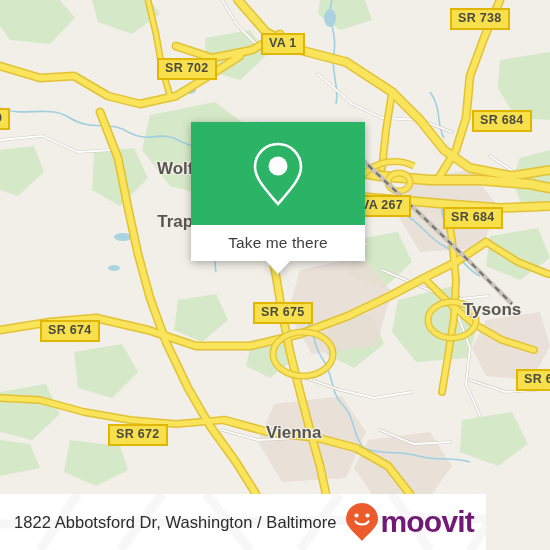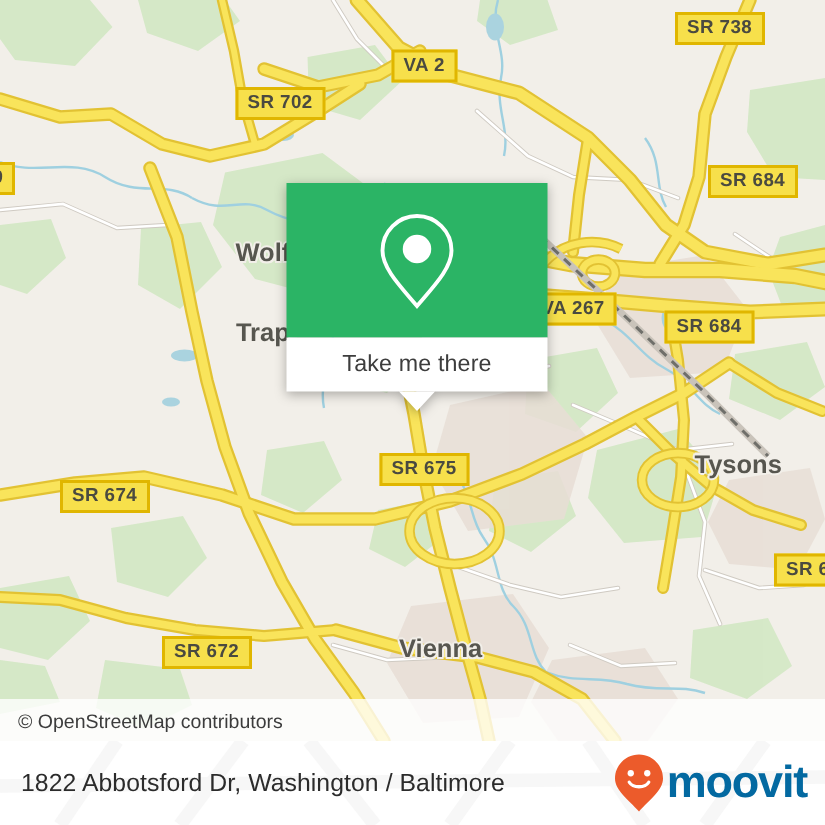--- a/index.html
+++ b/index.html
@@ -313,7 +313,7 @@
     <div class="map-label label-place" style="left:266px; top:424px;">Vienna</div>
 
     <div class="shield" style="left:450px; top:8px;">SR 738</div>
-    <div class="shield" style="left:261px; top:33px;">VA 2</div>
+    <div class="shield" style="left:261px; top:33px;">VA 1</div>
     <div class="shield" style="left:157px; top:58px;">SR 702</div>
     <div class="shield" style="left:472px; top:110px;">SR 684</div>
     <div class="shield" style="left:-13px; top:108px;">0</div>

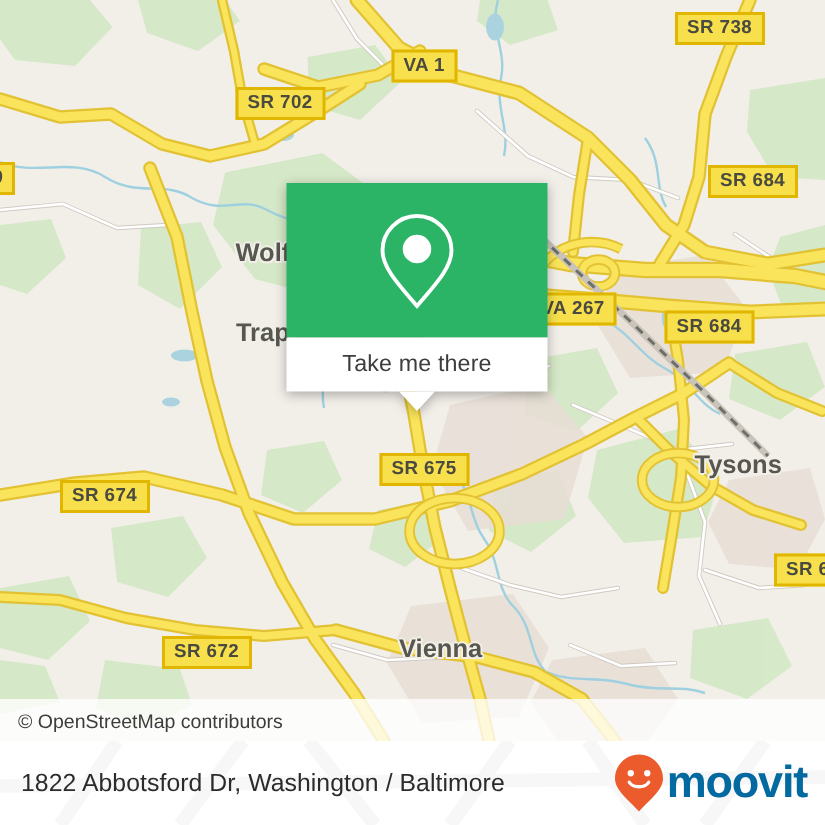--- a/index.html
+++ b/index.html
@@ -339,9 +339,6 @@
 
   </div>
 
-  <div id="attribution">
-    <span id="attribution-text">© OpenStreetMap contributors</span>
-  </div>
 
   <div id="footer">
     <svg id="footer-watermark" width="550" height="56" viewBox="0 0 550 56">

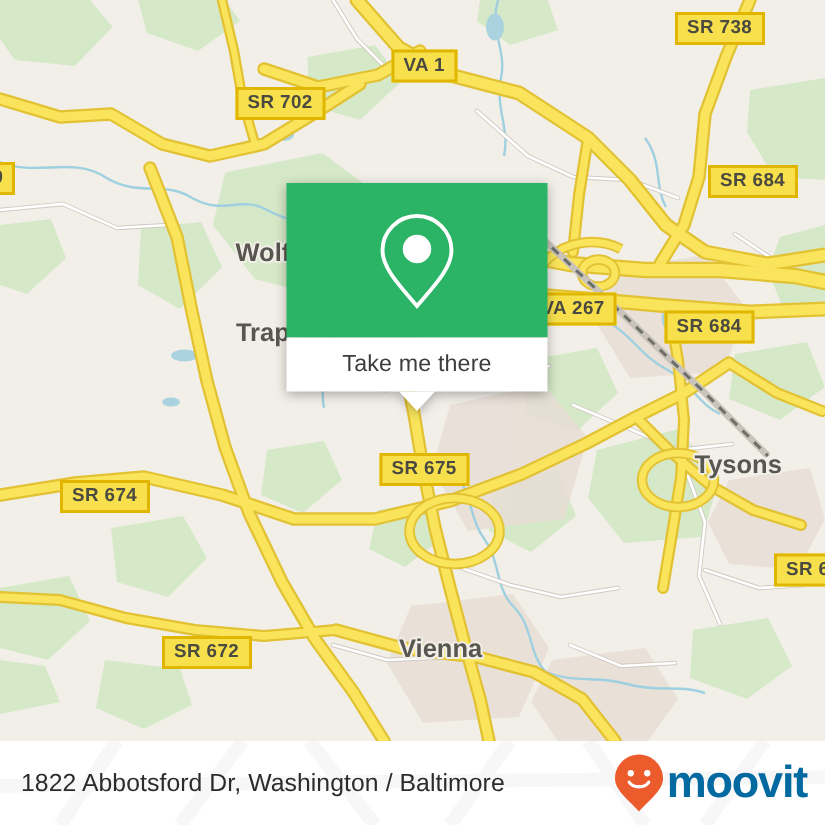--- a/index.html
+++ b/index.html
@@ -122,7 +122,7 @@
   #footer {
     position: absolute;
     left: 0; top: 494px;
-    width: 550px; height: 56px;
+    width: 486px; height: 56px;
     background: #ffffff;
     display: flex;
     align-items: center;

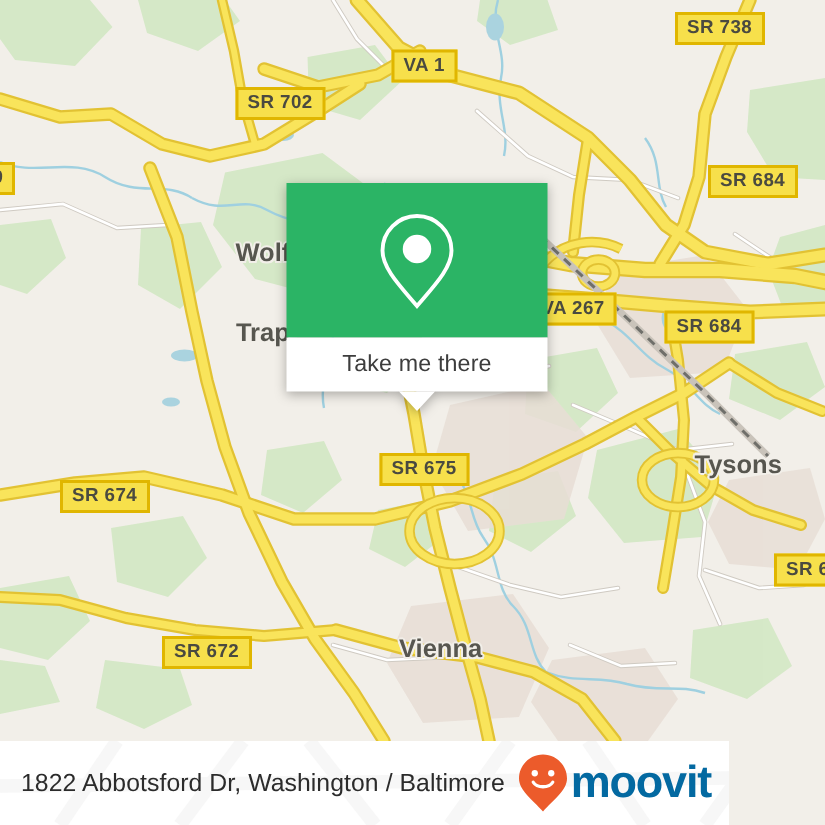--- a/index.html
+++ b/index.html
@@ -153,7 +153,7 @@
   #moovit-word {
     font-size: 30px;
     font-weight: bold;
-    color: #0369a1;
+    color: #701a75;
     letter-spacing: -.8px;
     margin-left: 1px;
   }

